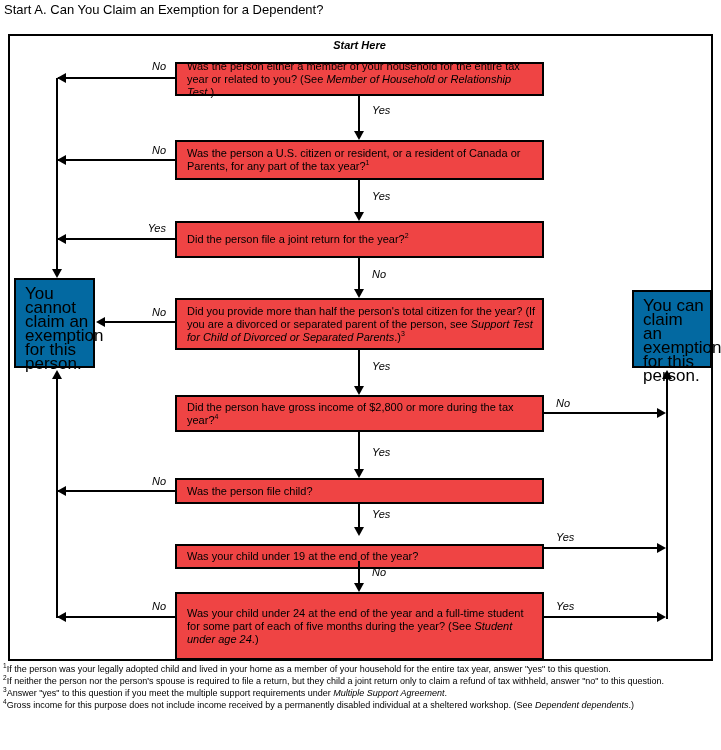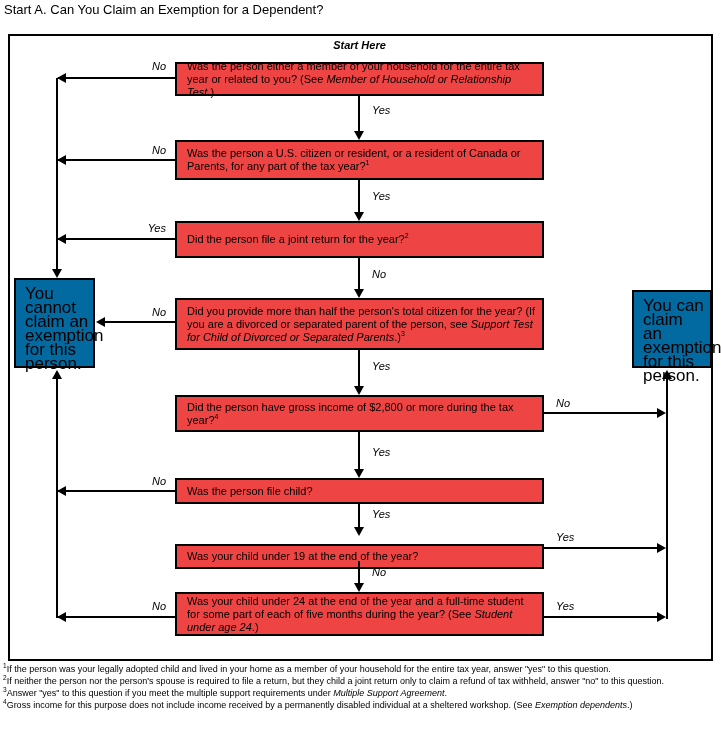--- a/index.html
+++ b/index.html
@@ -66,7 +66,7 @@
   <div class="qbox" style="top:536px;height:25px;margin-top:8px;">
     <div><span>Was your child under 19 at the end of the year?</span></div>
   </div>
-  <div class="qbox" style="top:592px;height:44px;">
+  <div class="qbox" style="top:592px;height:68px;">
     <div><span>Was your child under 24 at the end of the year and a full-time student for some part of each of five months during the year? (See </span><i>Student under age 24</i><span>.)</span><sup></sup></div>
   </div>
 

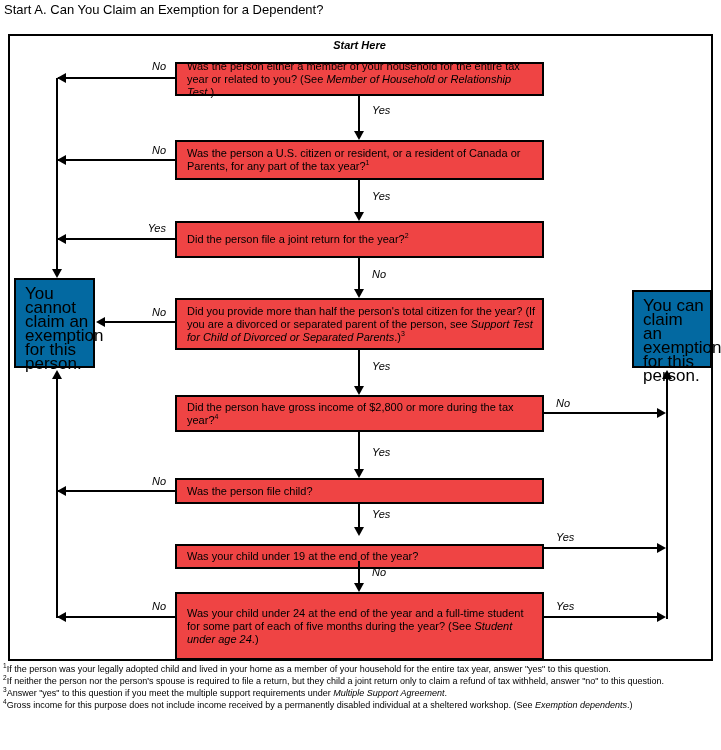--- a/index.html
+++ b/index.html
@@ -139,7 +139,7 @@
     <div class="fn"><sup>1</sup><span>If the person was your legally adopted child and lived in your home as a member of your household for the entire tax year, answer "yes" to this question.</span><i></i><span></span></div>
     <div class="fn"><sup>2</sup><span>If neither the person nor the person's spouse is required to file a return, but they child a joint return only to claim a refund of tax withheld, answer "no" to this question.</span><i></i><span></span></div>
     <div class="fn"><sup>3</sup><span>Answer "yes" to this question if you meet the multiple support requirements under </span><i>Multiple Support Agreement</i><span>.</span></div>
-    <div class="fn"><sup>4</sup><span>Gross income for this purpose does not include income received by a permanently disabled individual at a sheltered workshop. (See </span><i>Exemption dependents</i><span>.)</span></div>
+    <div class="fn"><sup>4</sup><span>Gross income for this purpose does not include income received by a permanently disabled individual at a sheltered workshop. (See </span><i>Dependent dependents</i><span>.)</span></div>
   </div>
 
 </div>

